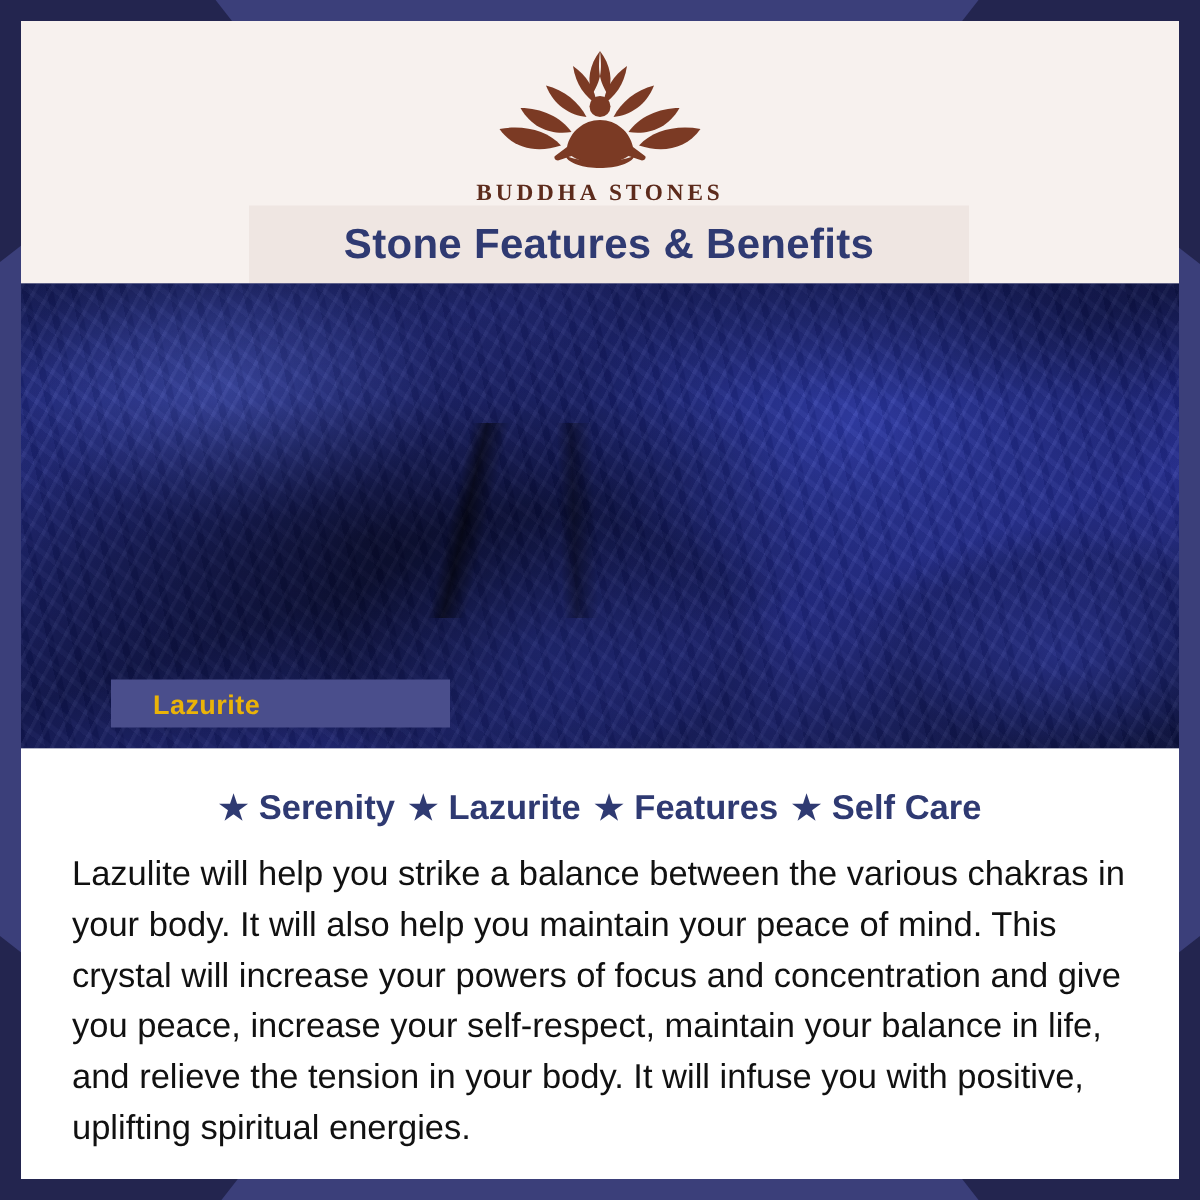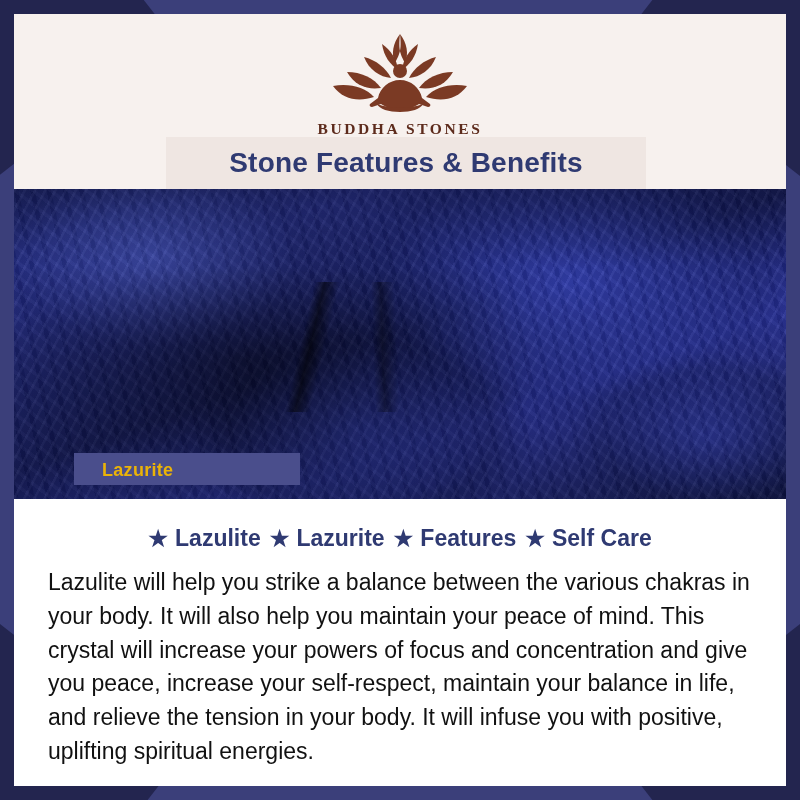--- a/index.html
+++ b/index.html
@@ -249,7 +249,7 @@
       <div class="benefits">
         <span class="benefit">
           <span class="star">★</span>
-          <span>Lazulite</span>
+          <span>Serenity</span>
         </span>
         <span class="benefit">
           <span class="star">★</span>

